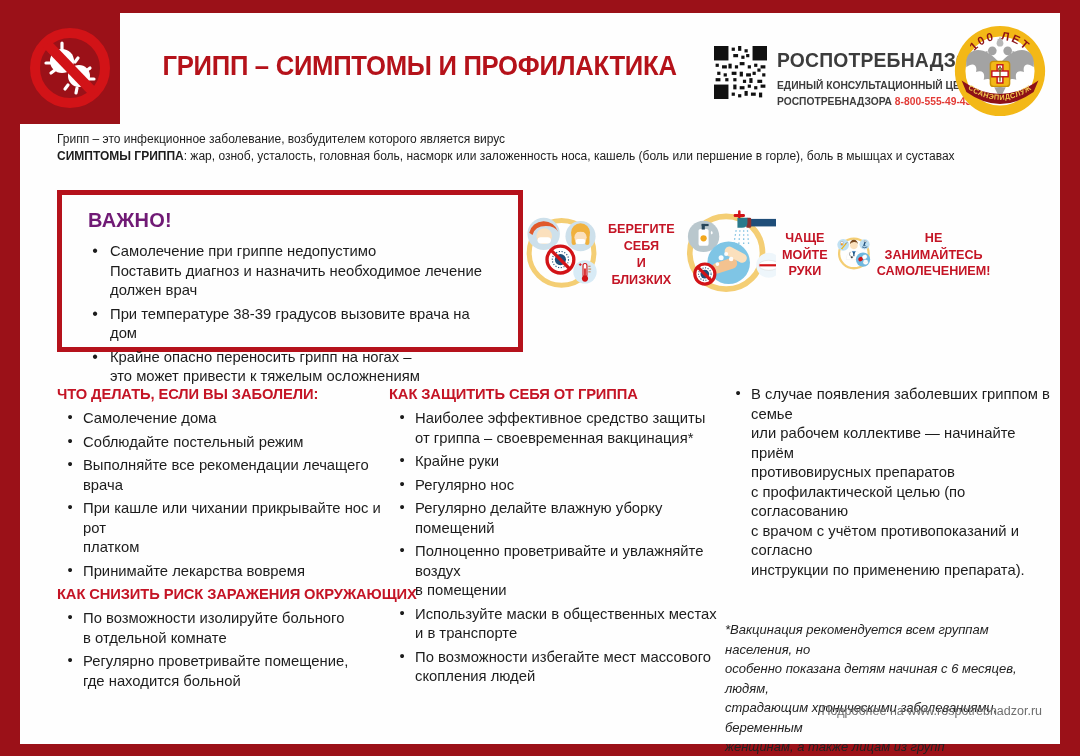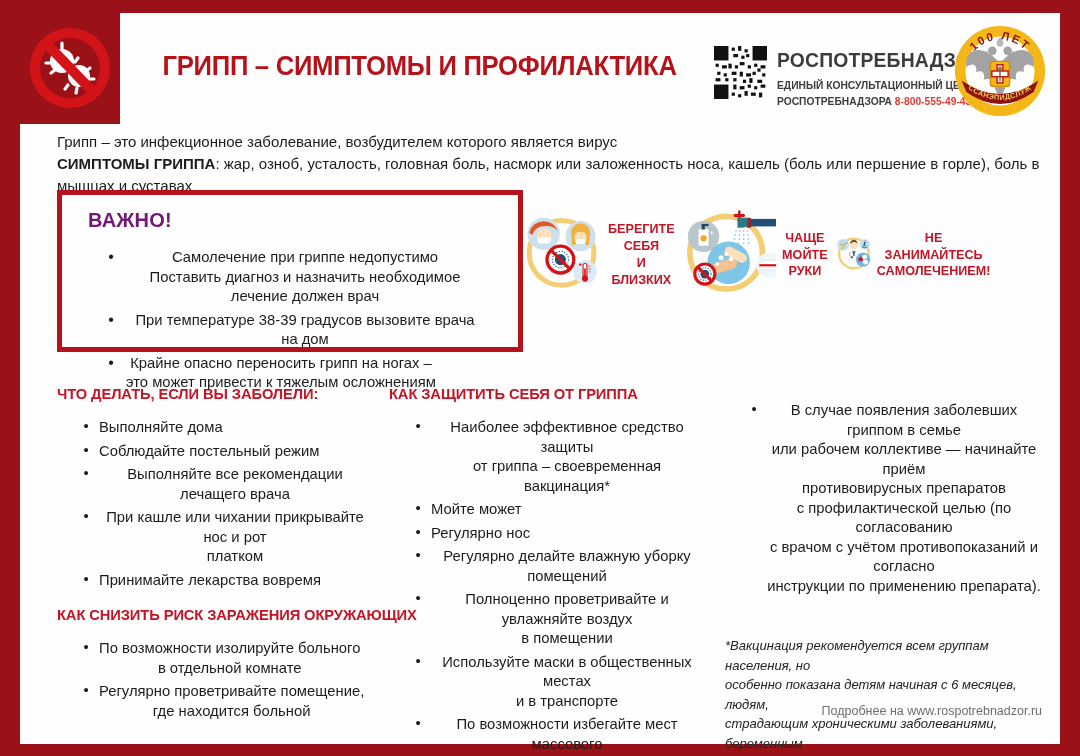--- a/index.html
+++ b/index.html
@@ -19,7 +19,7 @@
   .emblem{position:absolute;left:932px;top:10px;}
 
   
-  .intro{position:absolute;left:37px;top:118px;width:990px;font-size:15px;line-height:1.45;}
+  .intro{position:absolute;left:37px;top:118px;width:990px;font-size:12px;line-height:1.45;}
   .intro b{font-weight:800;}
 
   

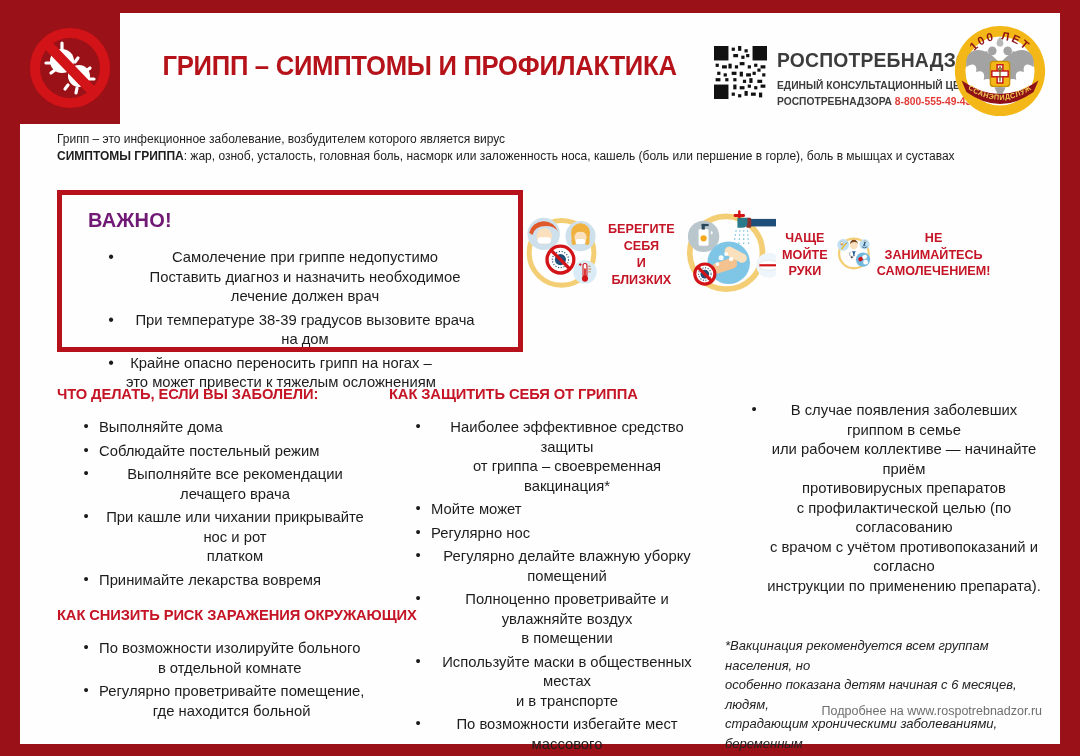--- a/index.html
+++ b/index.html
@@ -26,7 +26,7 @@
   .important{position:absolute;left:37px;top:177px;width:420px;height:126px;
       border:5px solid #b5121c;padding:12px 18px 14px 18px;}
   .important h2{margin:2px 0 10px 8px;font-size:20px;color:#701a75;letter-spacing:.2px;}
-  ul.blist{list-style:none;margin:16px;padding:0;text-align:center;}
+  ul.blist{list-style:none;margin:0;padding:0;}
   ul.blist li{display:flex;margin:0 0 4px 0;}
   .blt{flex:0 0 26px;text-align:center;}
   .blt::before{content:"•";}

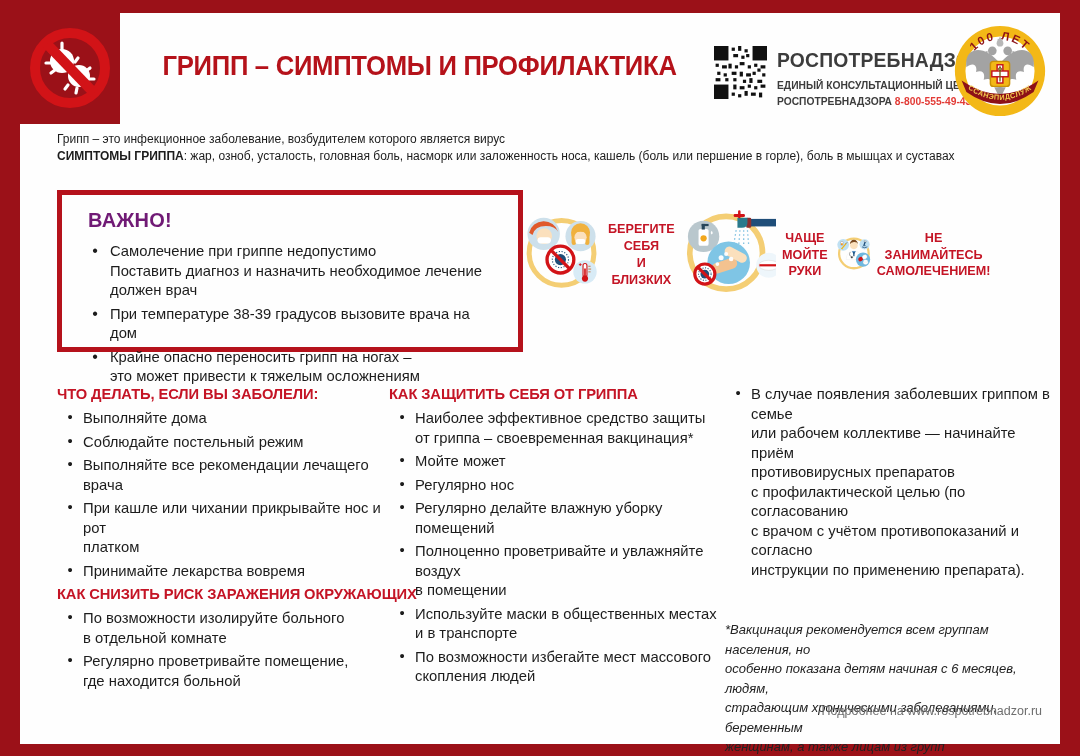--- a/index.html
+++ b/index.html
@@ -325,7 +325,7 @@
       <ul class="blist">
         <li>
             <span class="blt"></span>
-            <span class="txt">Выполняйте дома</span>
+            <span class="txt">Самолечение дома</span>
           </li>
         <li>
             <span class="blt"></span>

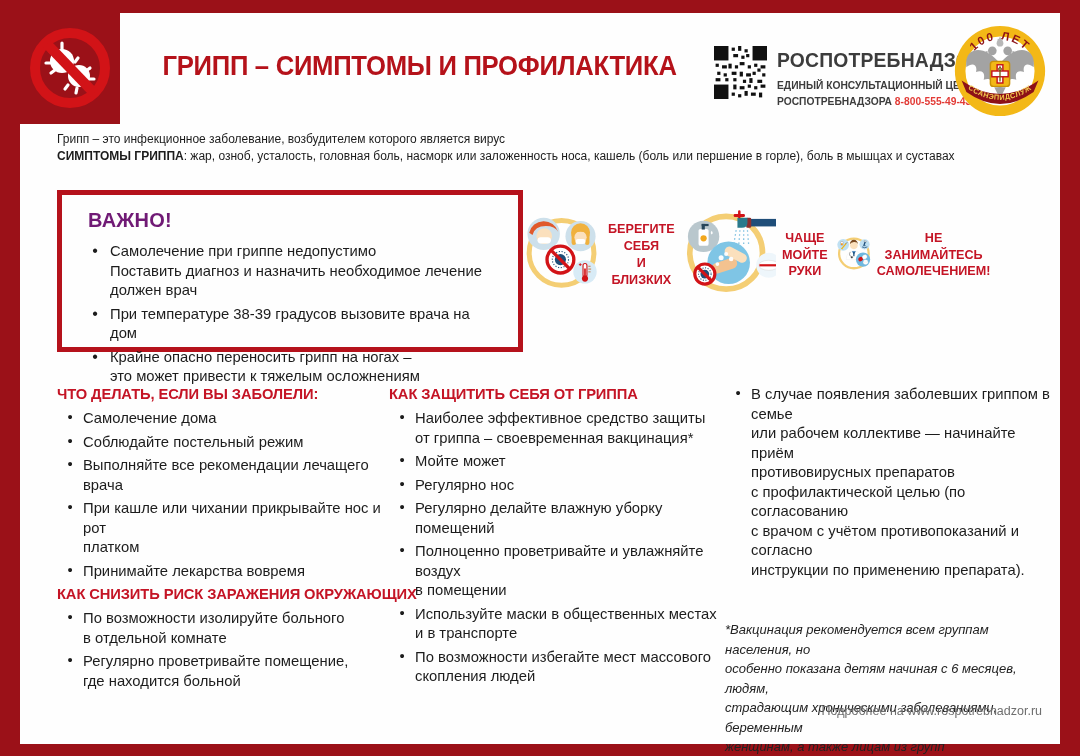--- a/index.html
+++ b/index.html
@@ -371,7 +371,7 @@
           </li>
         <li>
             <span class="blt"></span>
-            <span class="txt">Мойте может</span>
+            <span class="txt">Крайне руки</span>
           </li>
         <li>
             <span class="blt"></span>

